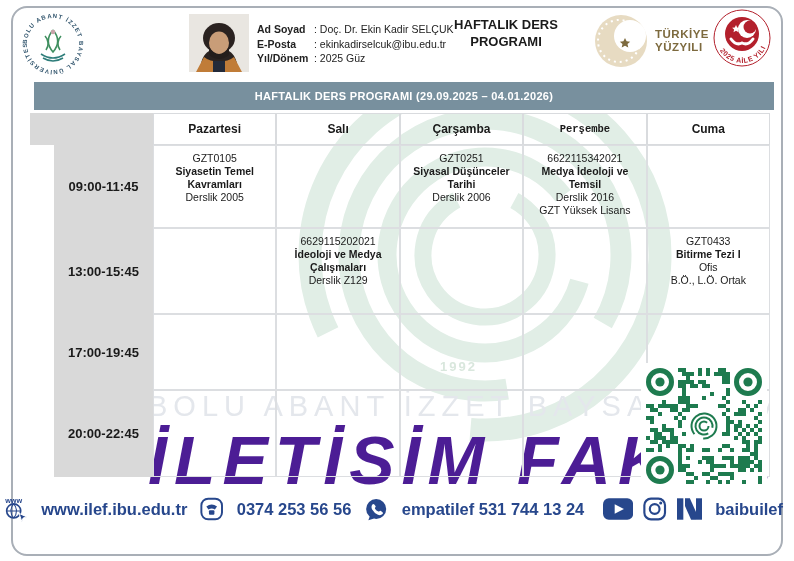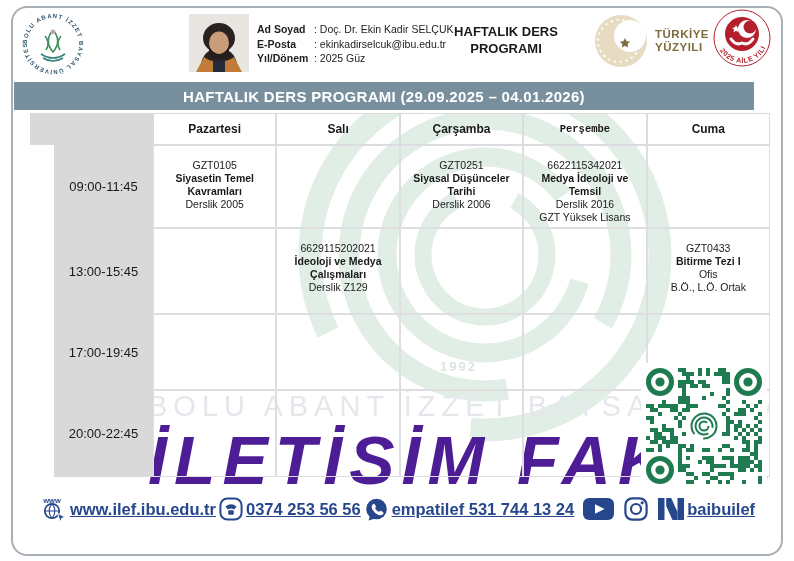--- a/index.html
+++ b/index.html
@@ -15,7 +15,7 @@
   .info{position:absolute;left:257px;top:22px;font-size:10.5px;line-height:14.5px;color:#222;}
   .info .row{display:flex;}
   .info .lbl{font-weight:bold;width:57px;}
-  .doc-title{position:absolute;left:434px;top:23px;width:144px;text-align:center;
+  .doc-title{position:absolute;left:434px;top:16px;width:144px;text-align:center;
              font-weight:bold;font-size:13px;line-height:17px;}
   .ty-logo{position:absolute;left:592px;top:12px;display:flex;align-items:center;}
   .ty-text{margin-left:5px;font-weight:bold;font-size:11.5px;line-height:13px;

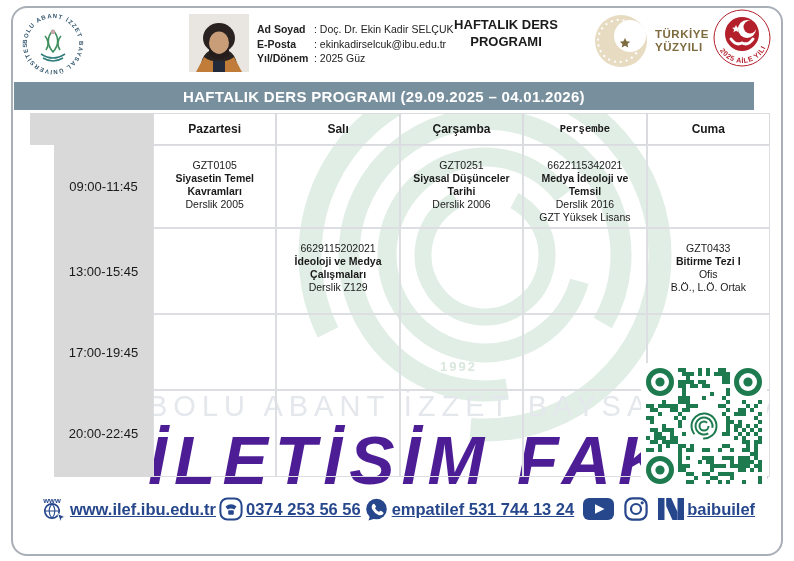--- a/index.html
+++ b/index.html
@@ -23,8 +23,8 @@
   .aile-logo{position:absolute;left:710px;top:8px;width:64px;height:70px;}
 
   
-  .titlebar{position:absolute;left:14px;top:82px;width:740px;height:28px;background:#78909e;
-            color:#fff;font-weight:bold;font-size:15px;letter-spacing:.3px;
+  .titlebar{position:absolute;left:34px;top:82px;width:740px;height:28px;background:#78909e;
+            color:#fff;font-weight:bold;font-size:11px;letter-spacing:.3px;
             display:flex;align-items:center;justify-content:center;}
 
   

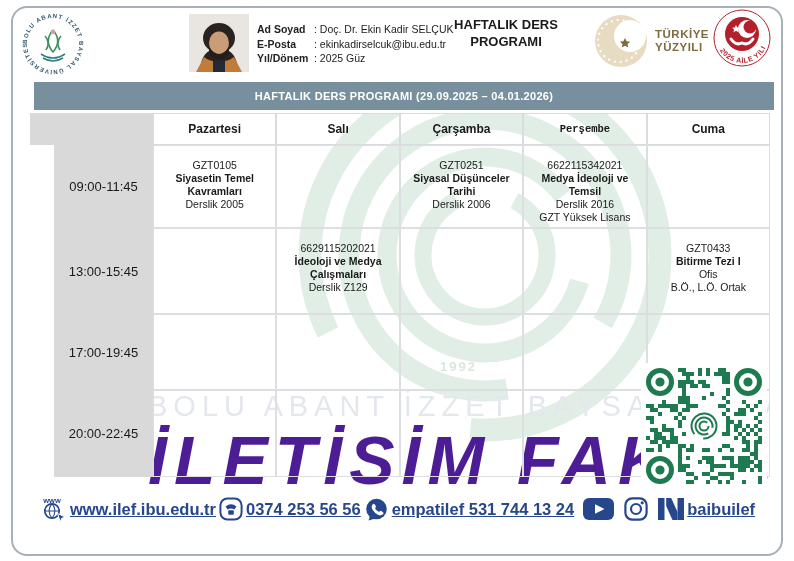--- a/index.html
+++ b/index.html
@@ -44,7 +44,7 @@
   .dayhdr{border:1px solid #d9dbde;display:flex;align-items:center;justify-content:center;
           font-weight:bold;font-size:12px;}
   .dayhdr.small{font-size:10.5px;font-family:Liberation Mono, monospace;}
-  .course{border:1px solid #dcdee1;padding-top:13px;text-align:center;font-size:10.5px;
+  .course{border:1px solid #dcdee1;padding-top:6px;text-align:center;font-size:10.5px;
           line-height:13px;}
   .course .cname{font-weight:bold;max-width:114px;margin:0 auto;}
   .qr{position:absolute;left:641px;top:363px;width:126px;height:126px;background:#fff;z-index:3;

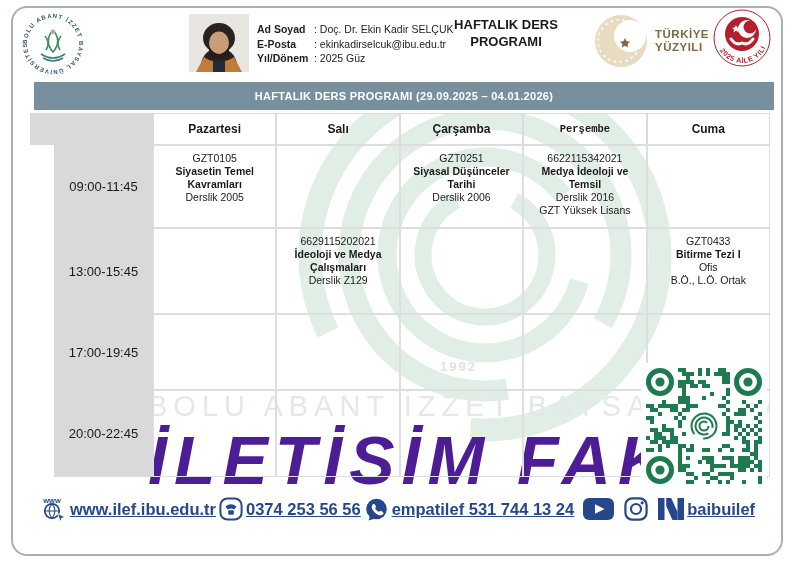--- a/index.html
+++ b/index.html
@@ -40,7 +40,7 @@
         grid-template-columns:123px 1fr 1fr 1fr 1fr 1fr;
         grid-template-rows:32px 83px 86px 76px 87px;gap:0;}
   .corner,.time{background:#d9d9d9;}
-  .time{display:flex;align-items:center;justify-content:center;font-weight:normal;font-size:13px;margin-left:24px;}
+  .time{display:flex;align-items:center;justify-content:center;font-weight:bold;font-size:13px;margin-left:24px;}
   .dayhdr{border:1px solid #d9dbde;display:flex;align-items:center;justify-content:center;
           font-weight:bold;font-size:12px;}
   .dayhdr.small{font-size:10.5px;font-family:Liberation Mono, monospace;}

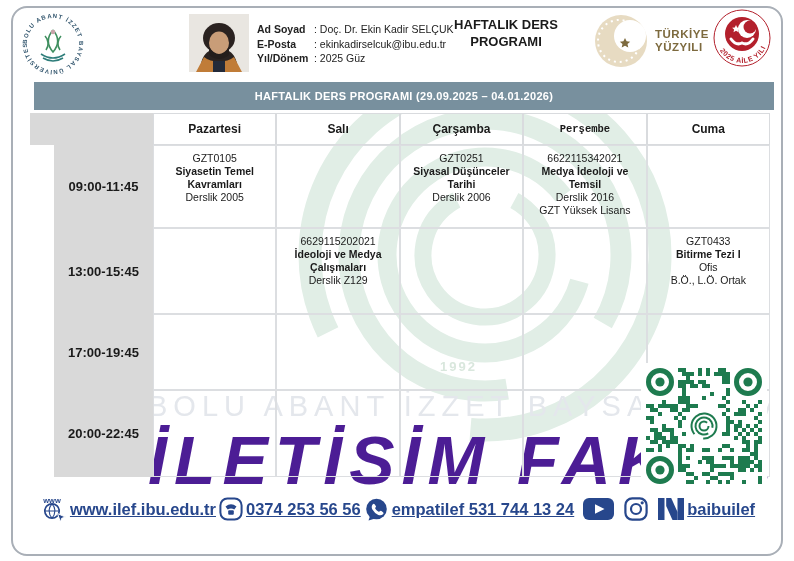--- a/index.html
+++ b/index.html
@@ -53,7 +53,7 @@
   
   .footer{position:absolute;left:0;top:496px;width:794px;display:flex;align-items:center;
           justify-content:center;color:#27478c;font-weight:bold;font-size:16.5px;}
-  .footer .txt{margin:0 1px;white-space:nowrap;text-decoration:underline;}
+  .footer .txt{margin:0 11px;white-space:nowrap;}
   .footer .ic{display:block;margin:0 2px;}
   .footer .gap{margin-left:8px;}
 </style>

